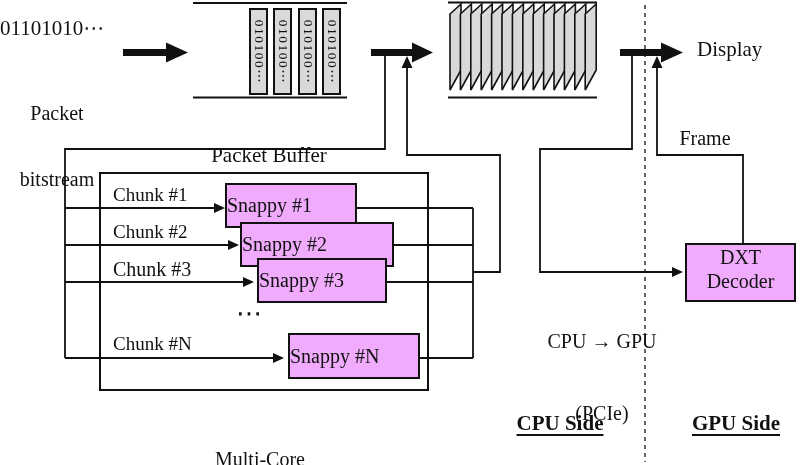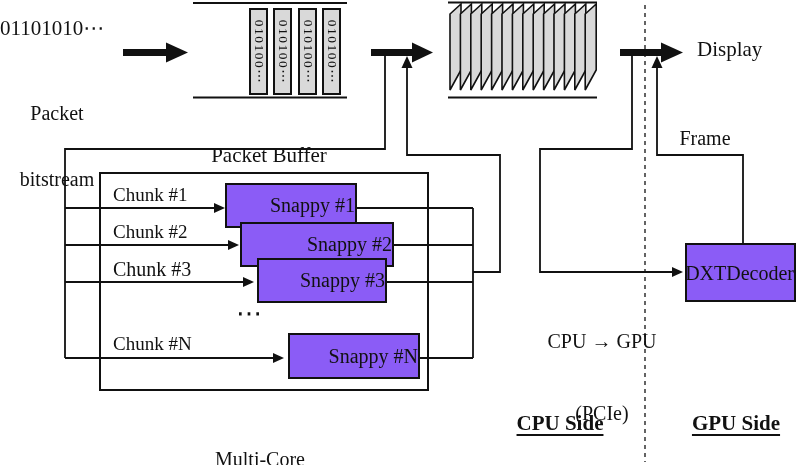--- a/index.html
+++ b/index.html
@@ -10,8 +10,8 @@
   .txt{position:absolute;white-space:pre;line-height:1.08;}
   .center{text-align:center;}
   .graybox{
-    position:absolute;background:#8b5cf6;border:2.5px solid #111111;
-    display:flex;align-items:center;justify-content:flex-end;box-sizing:border-box;
+    position:absolute;background:#f0abfc;border:2.5px solid #111111;
+    display:flex;align-items:center;justify-content:flex-start;box-sizing:border-box;
     font-size:20px;
   }
   .card{

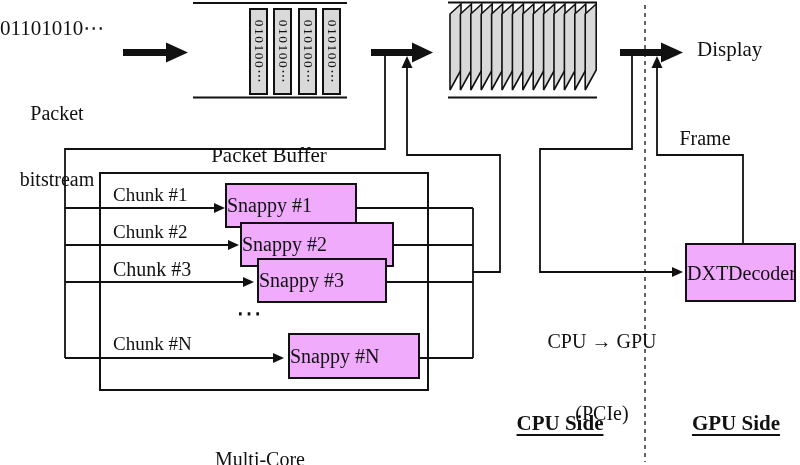--- a/index.html
+++ b/index.html
@@ -160,7 +160,7 @@
     <div>(PCIe)</div>
   </div>
 
-  <div class="graybox" style="left:685px;top:243px;width:111px;height:59px;flex-direction:row;line-height:24px;">
+  <div class="graybox" style="left:685px;top:243px;width:111px;height:59px;flex-direction:column;line-height:24px;">
     <div>DXT</div>
     <div>Decoder</div>
   </div>

